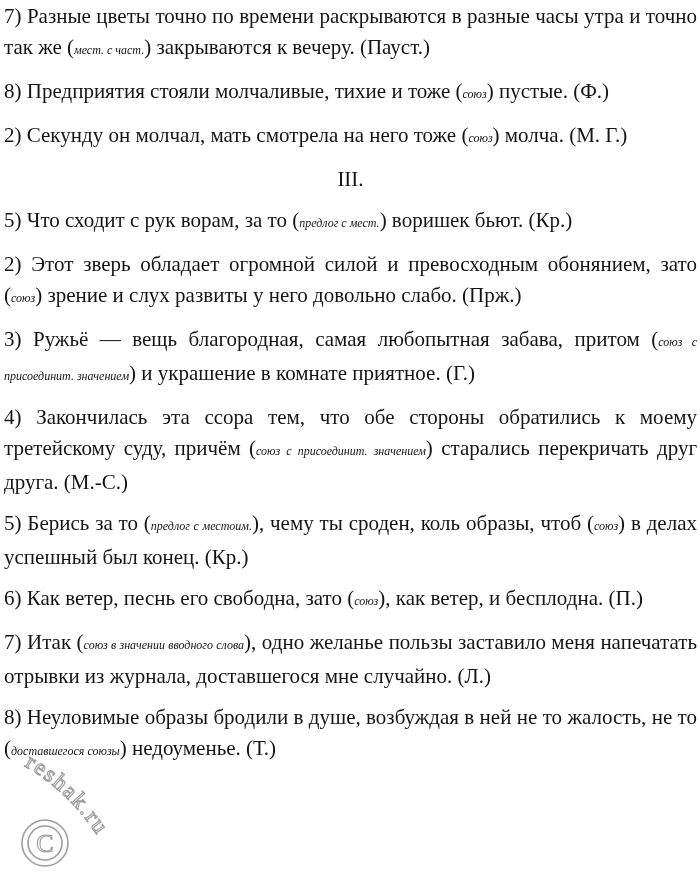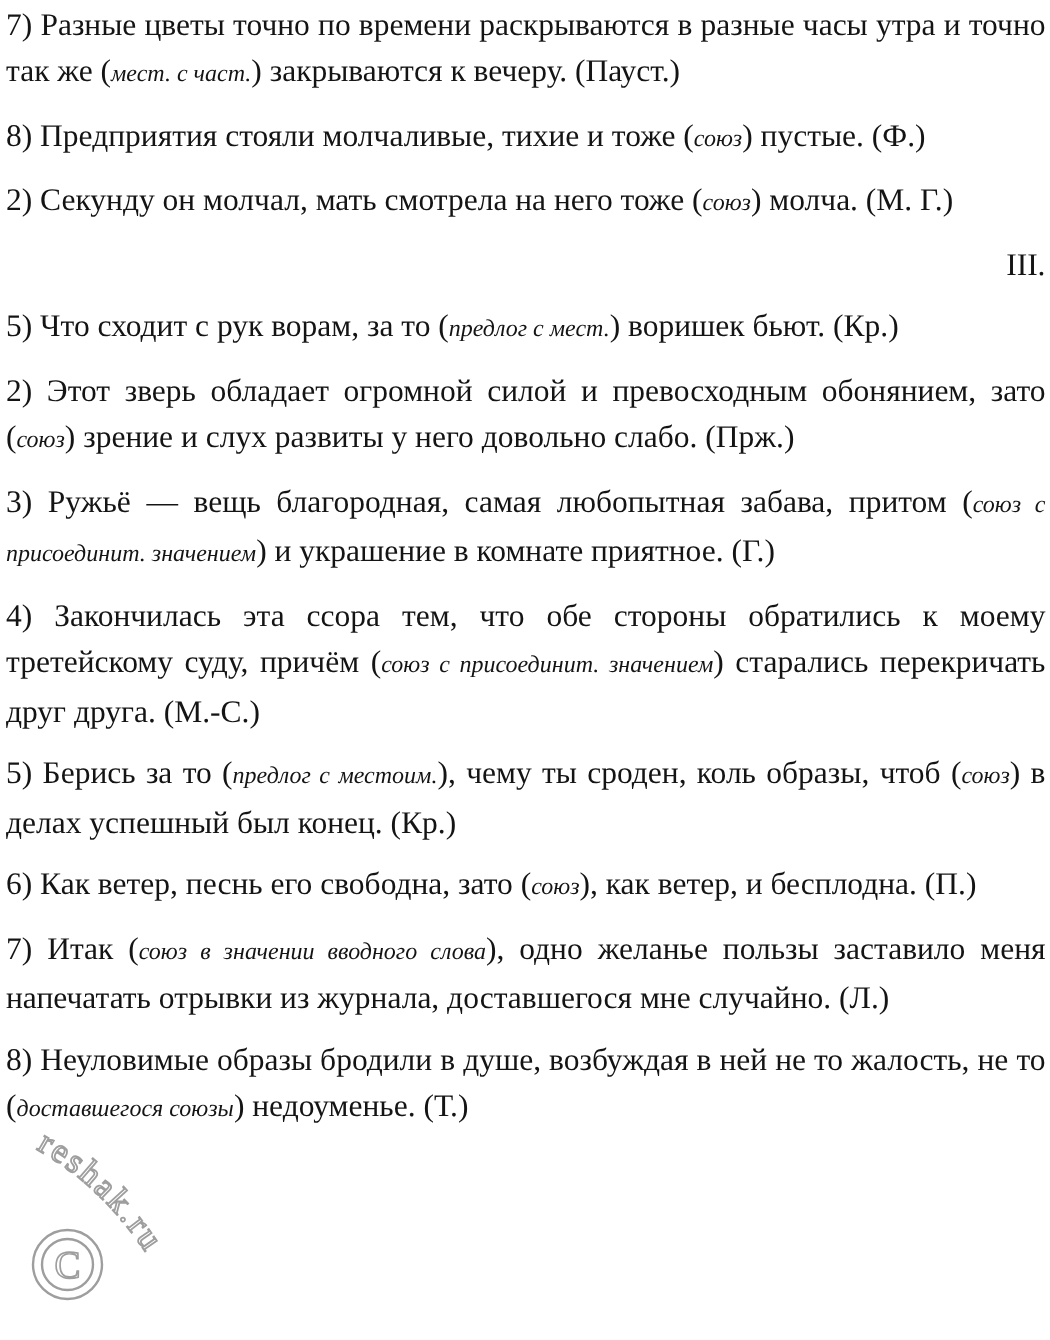--- a/index.html
+++ b/index.html
@@ -26,7 +26,7 @@
   .doc p:last-child { margin-bottom: 0; }
   .ann {
     font-style: italic;
-    font-size: 16px;
+    font-size: 12px;
     margin-top: 12px;
   }
   .heading {

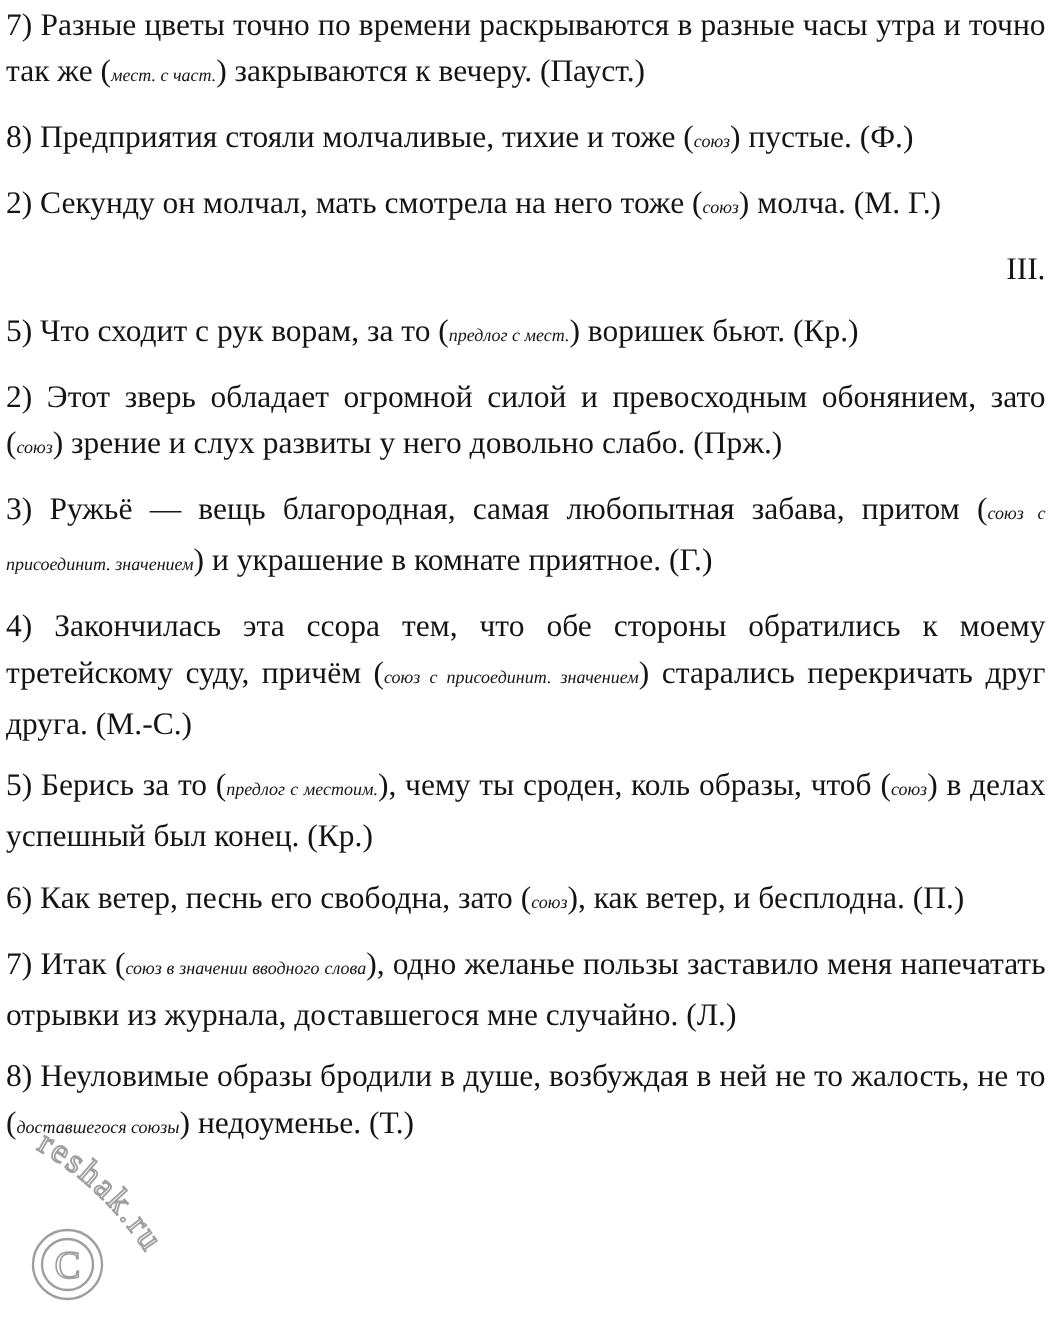--- a/index.html
+++ b/index.html
@@ -30,7 +30,7 @@
     margin-top: 12px;
   }
   .heading {
-    text-align: right;
+    text-align: center;
   }
   .watermark {
     position: absolute;

